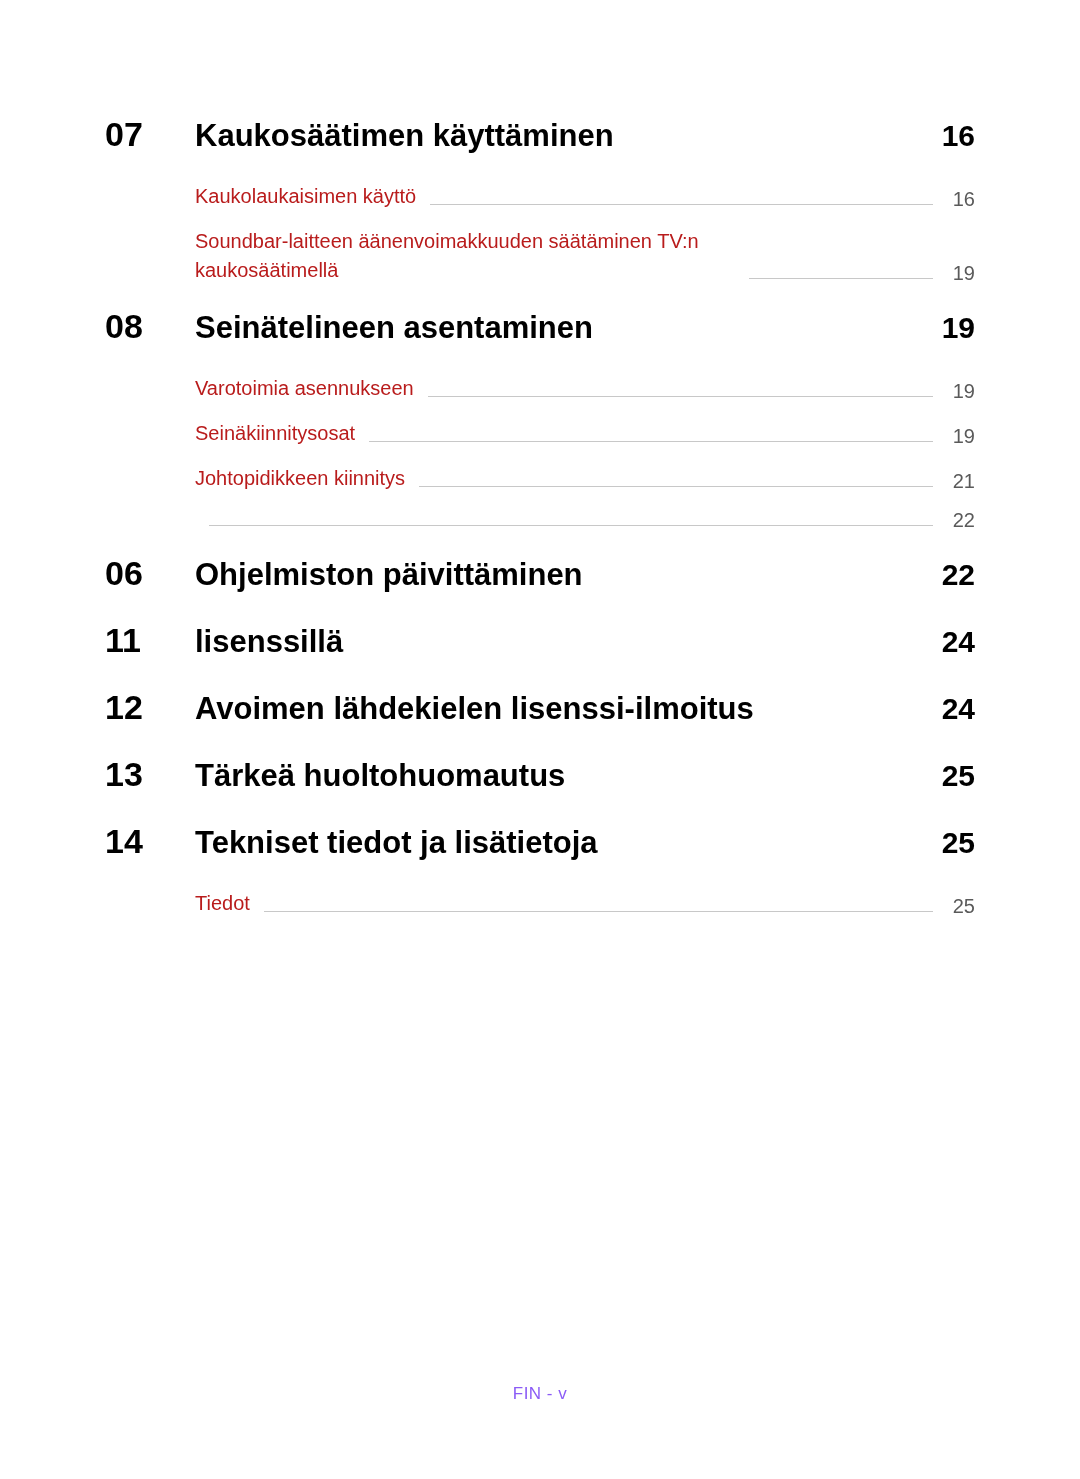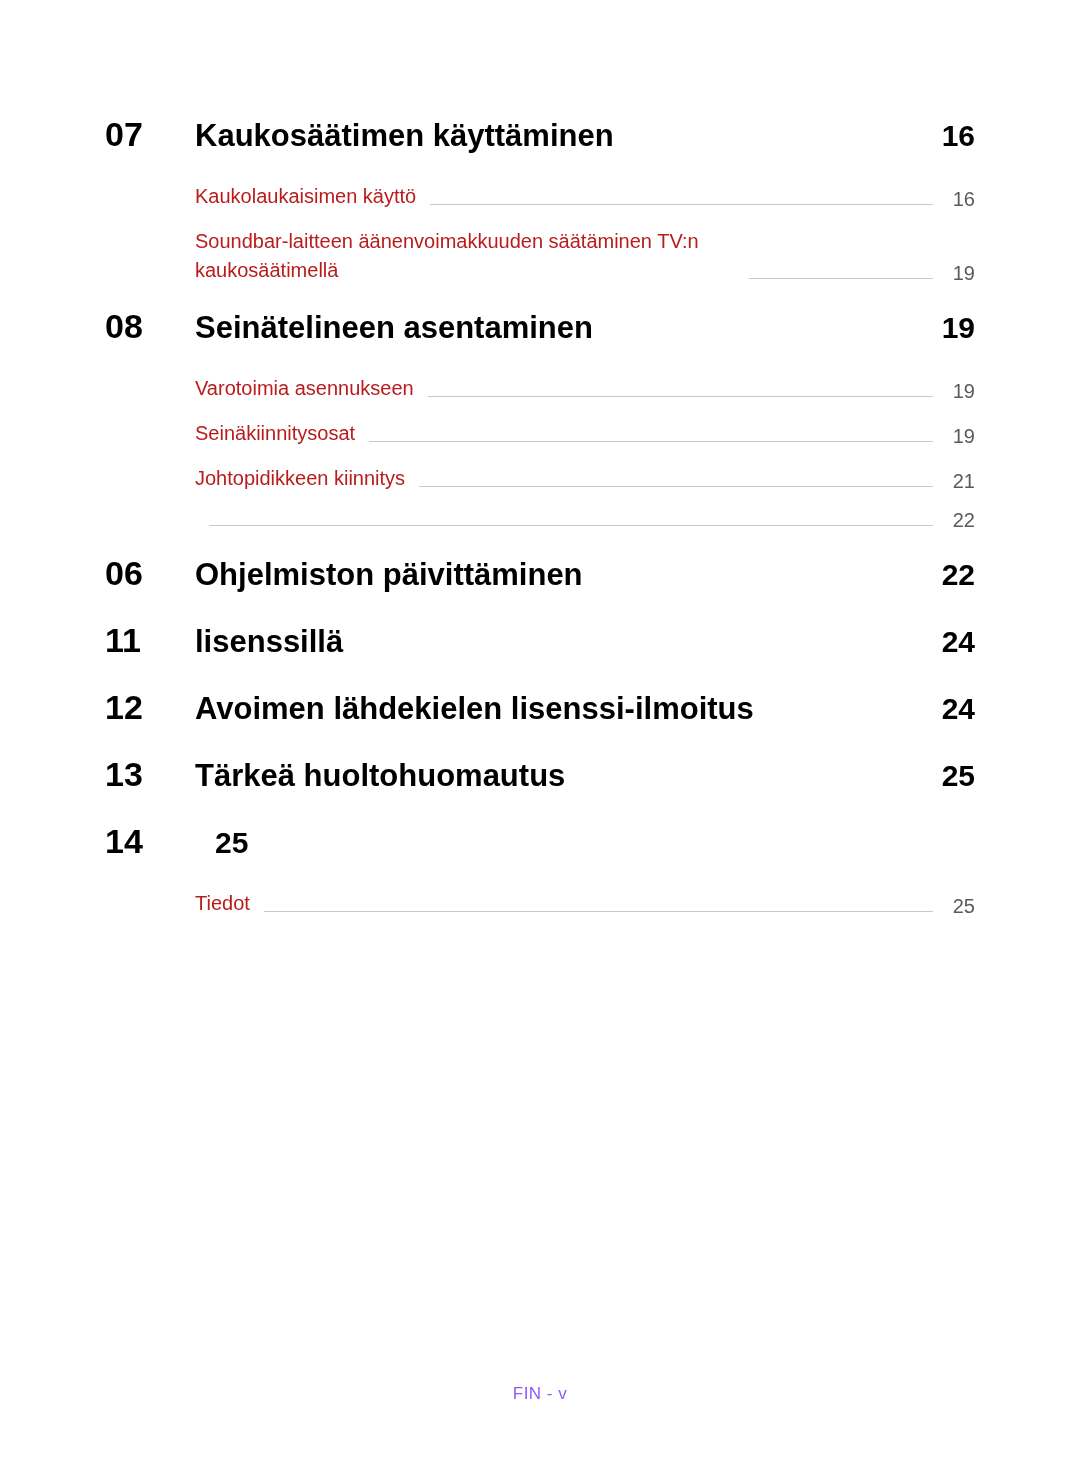--- a/index.html
+++ b/index.html
@@ -172,6 +172,7 @@
   <div class="toc-section">
     <div class="toc-heading-row">
       <div class="toc-number">14</div>
+      <div class="toc-heading-title">Tekniset tiedot ja lisätietoja</div>
       <div class="toc-heading-page">25</div>
     </div>
     <div class="toc-subitem-row">

